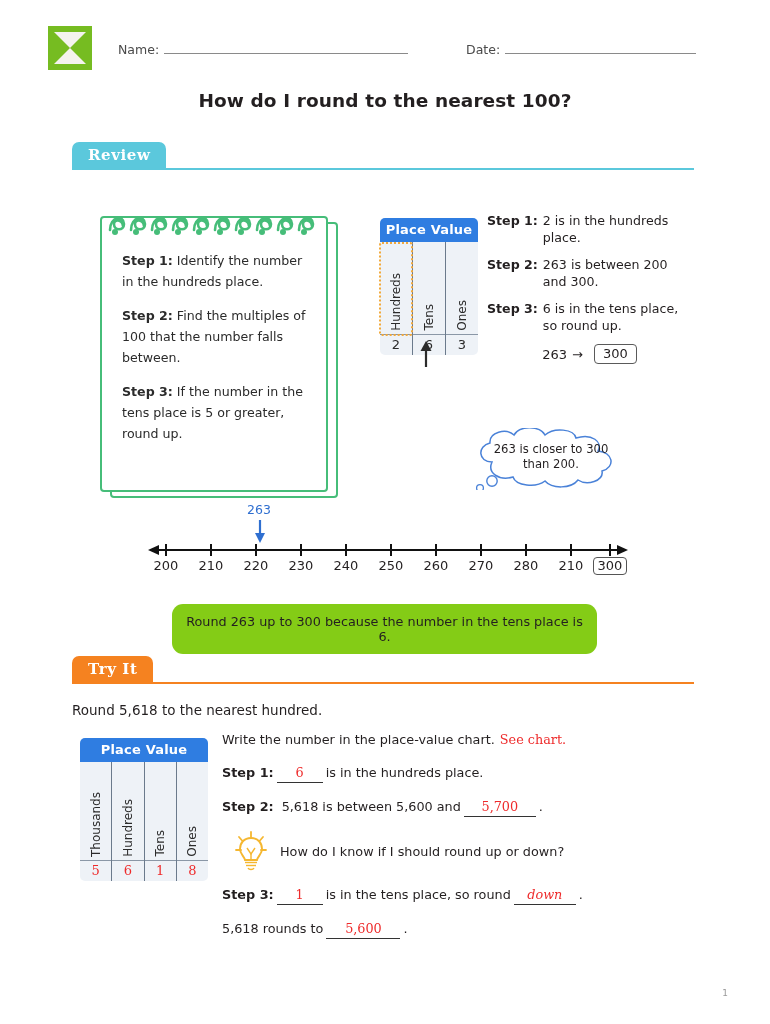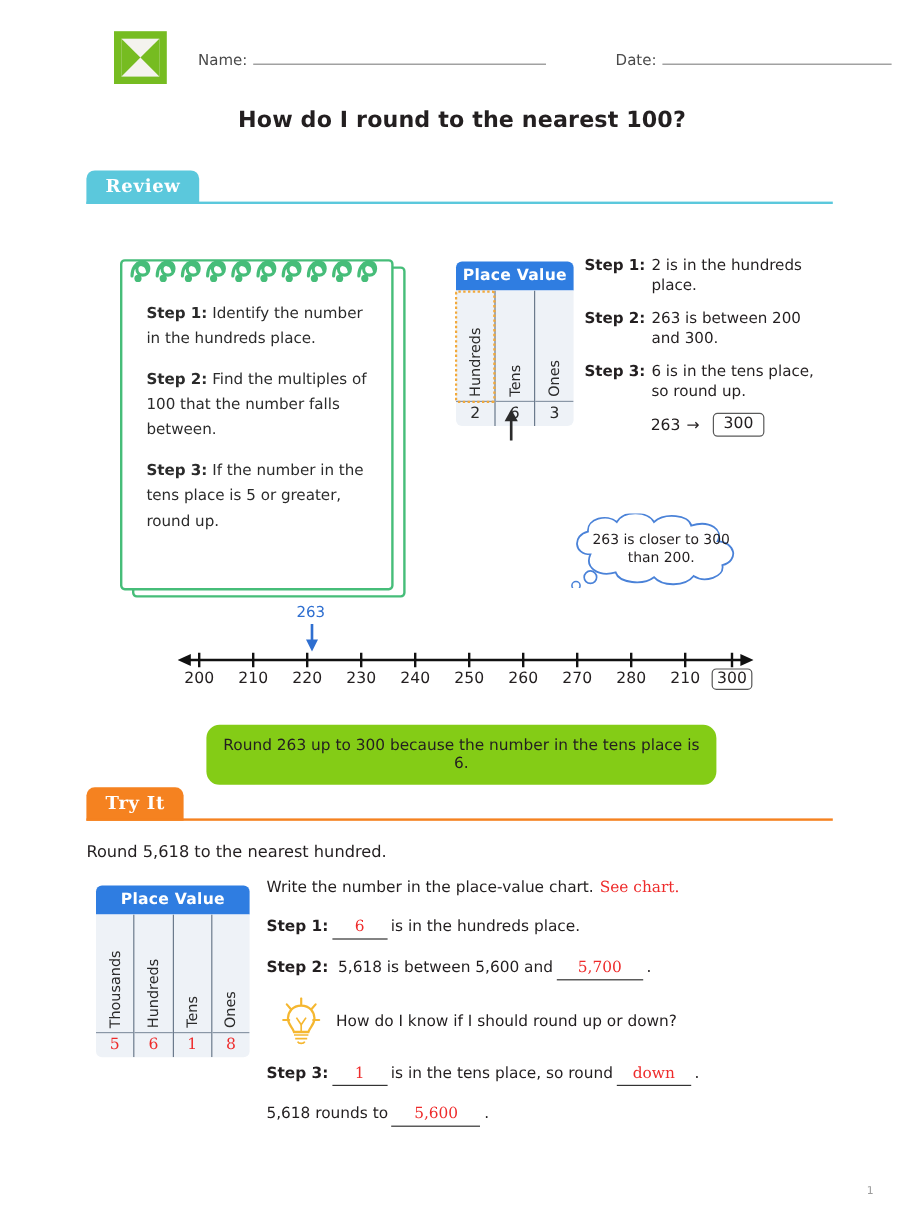--- a/index.html
+++ b/index.html
@@ -15,7 +15,7 @@
   .page { position:relative; width:770px; height:1024px; }
 
   
-  .header { position:absolute; left:48px; top:26px; width:674px; height:44px; display:flex; align-items:center;margin-left:47px; }
+  .header { position:absolute; left:48px; top:26px; width:674px; height:44px; display:flex; align-items:center; }
   .logo { width:44px; height:44px; background:#76bc21; flex:0 0 auto; position:relative; }
   .logo svg { position:absolute; left:6px; top:6px; }
   .namewrap { display:flex; align-items:baseline; margin-left:26px; flex:1 1 auto; }

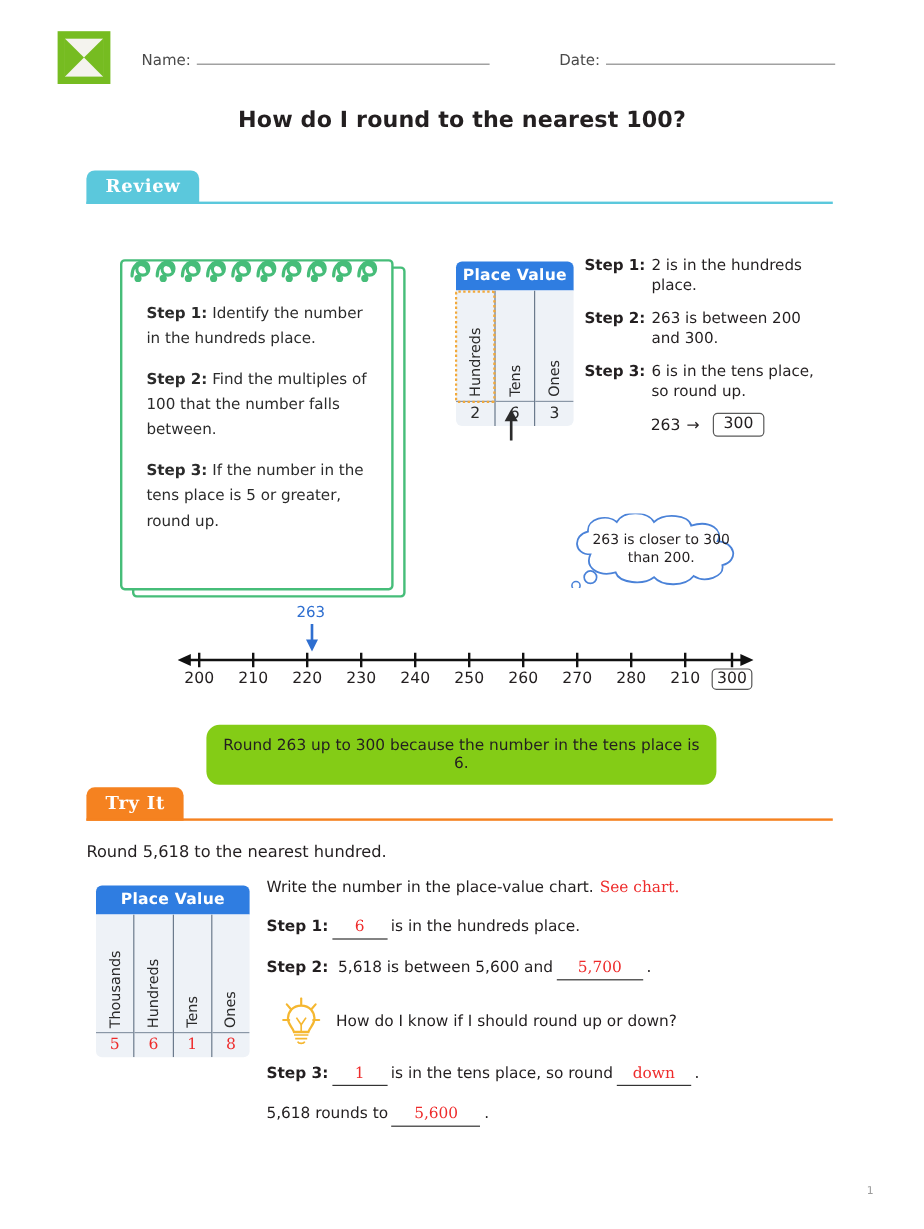--- a/index.html
+++ b/index.html
@@ -411,7 +411,7 @@
       <b>Step 3:</b>
       <span class="blank" style="width:46px;">1</span>
       <span>is in the tens place, so round</span>
-      <span class="blank" style="width:62px;">down</span>
+      <span class="blank" style="width:62px;font-style:italic;">down</span>
       <span>.</span>
     </div>
 

